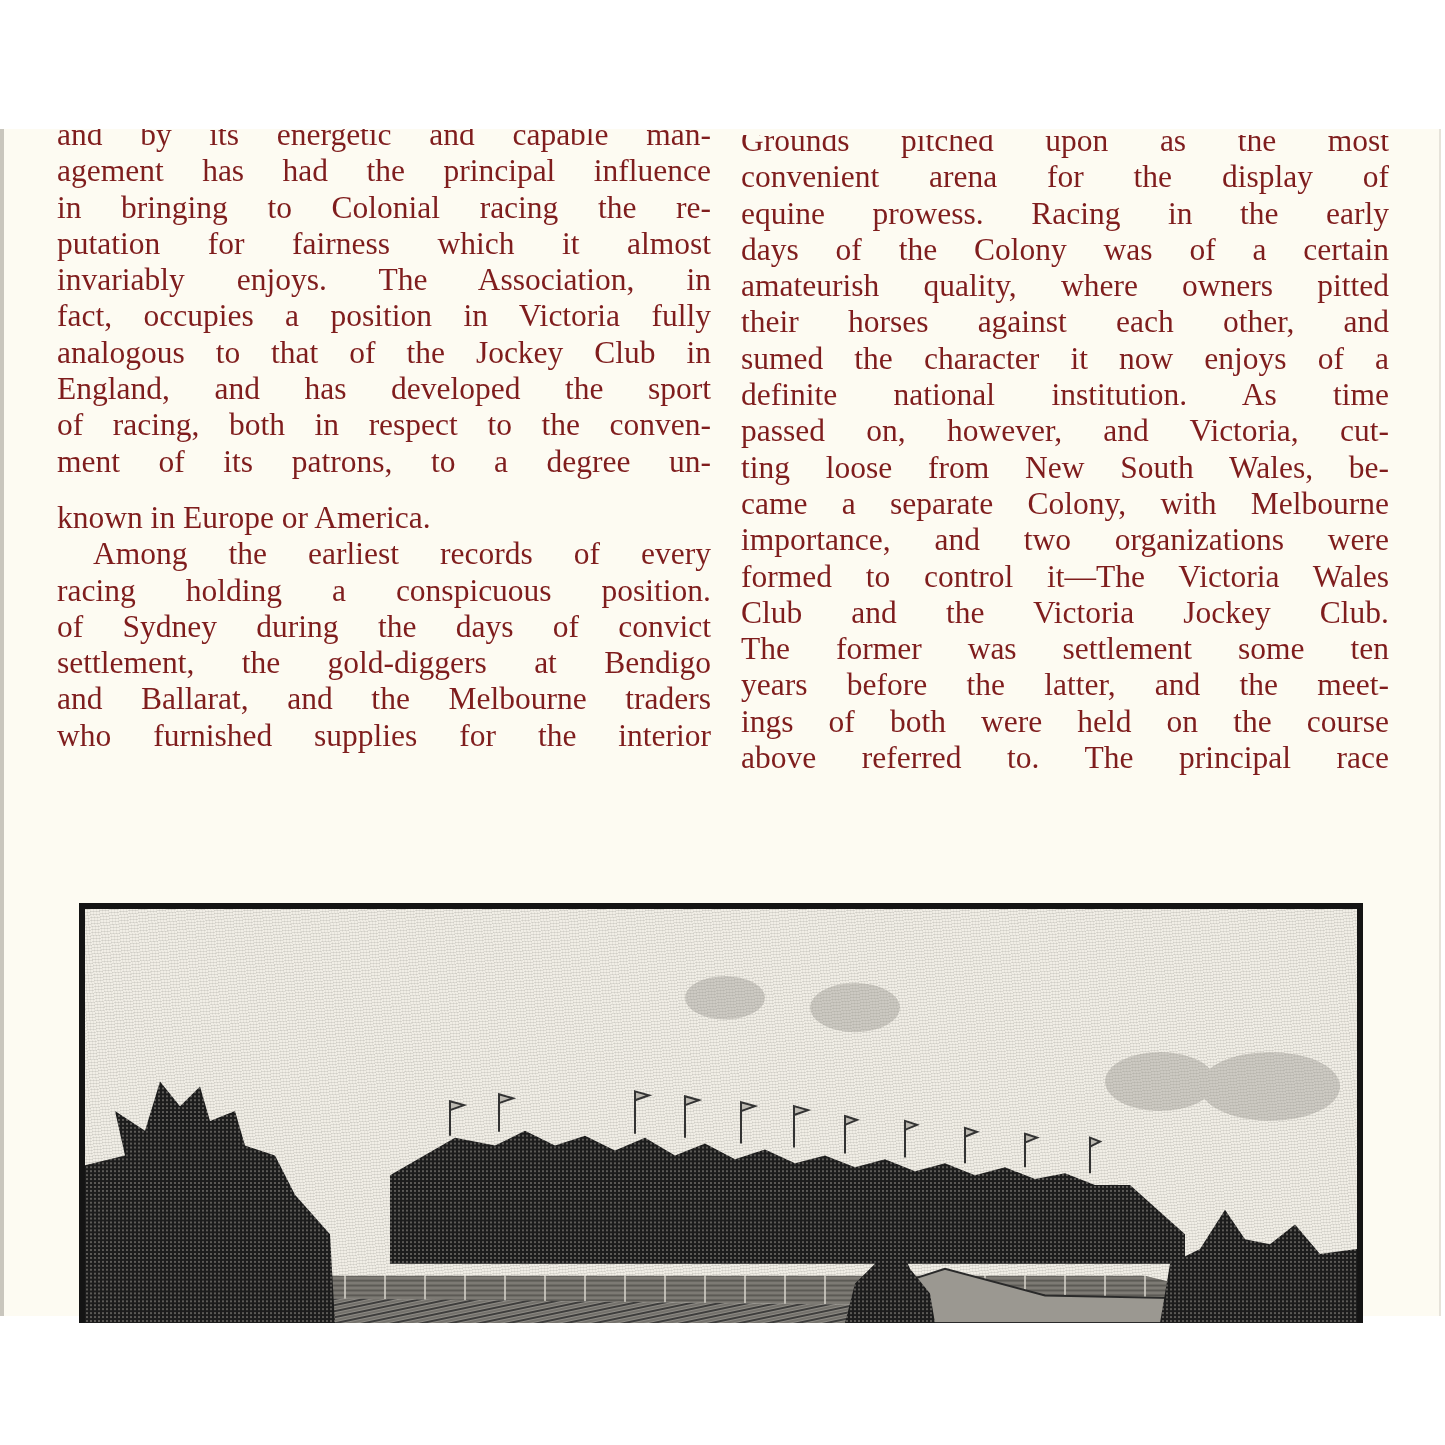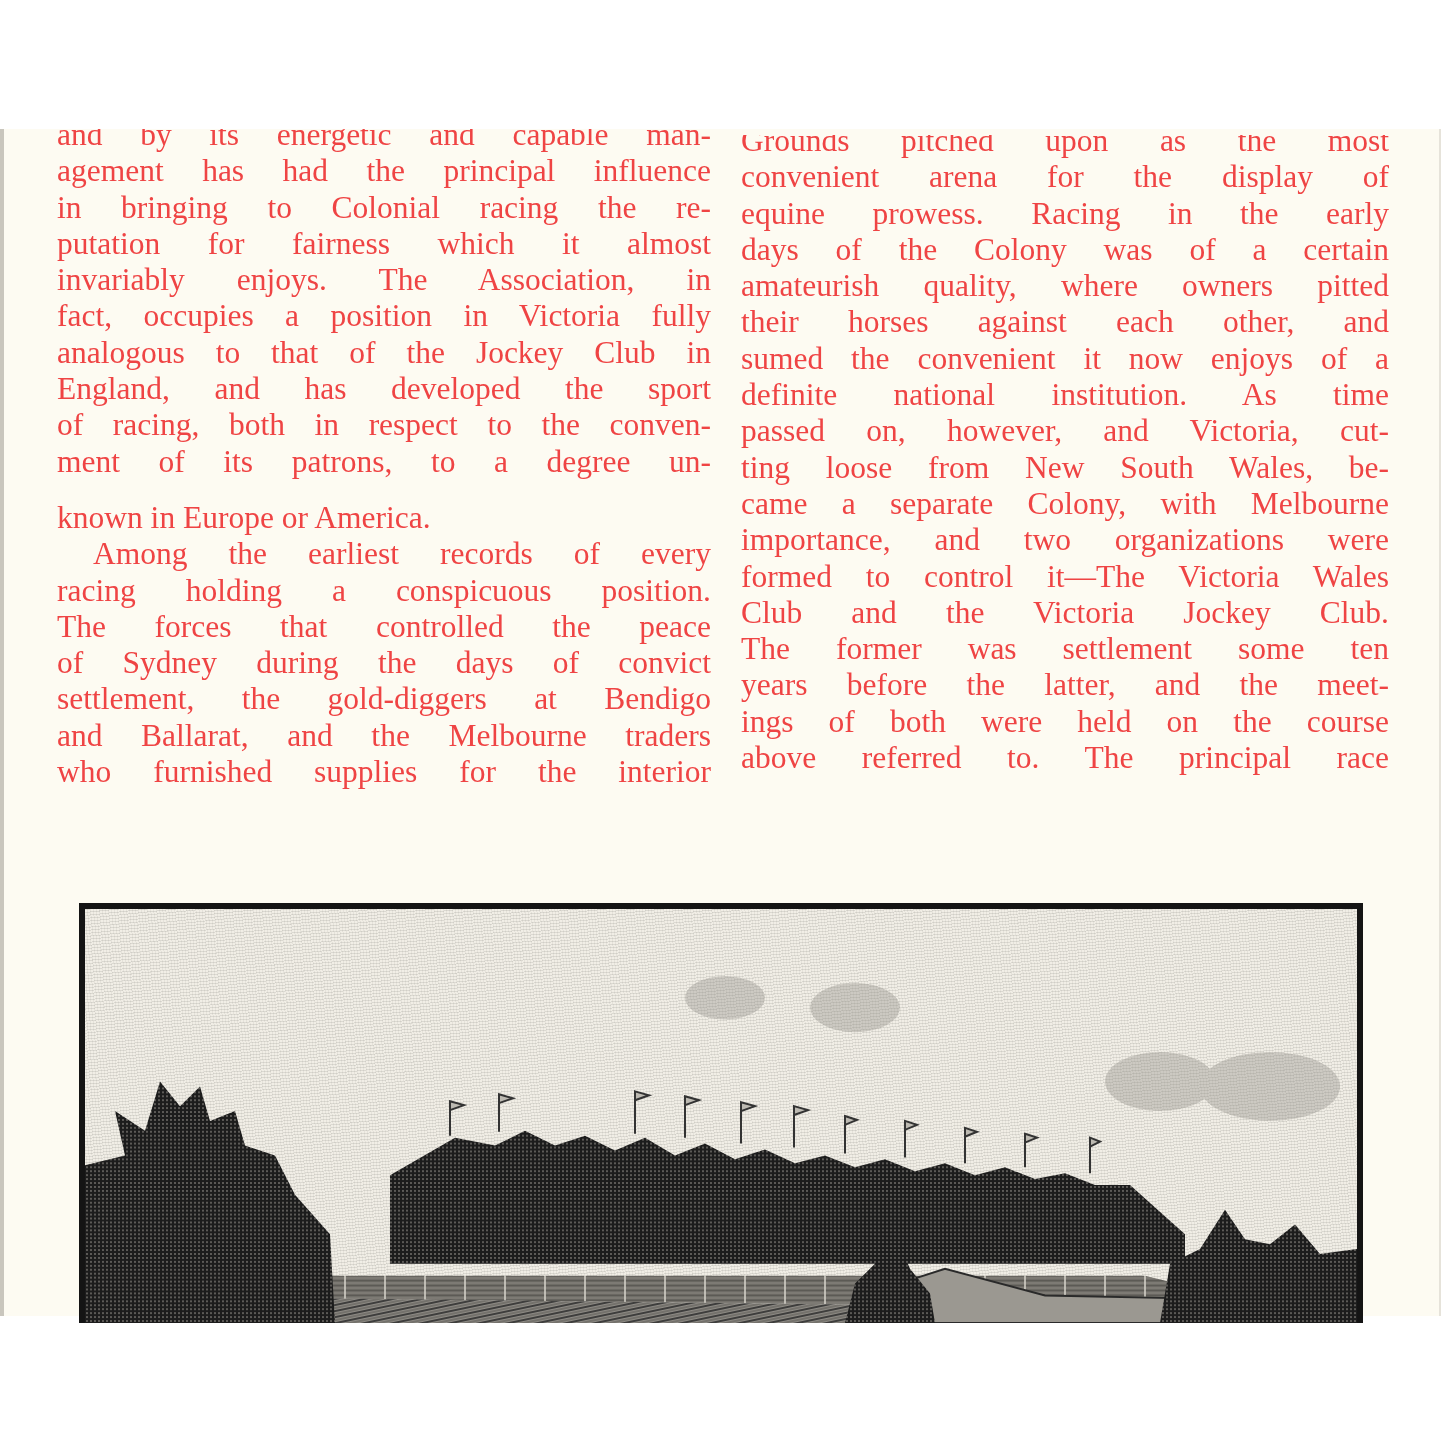--- a/index.html
+++ b/index.html
@@ -17,7 +17,7 @@
   .col {
     position: absolute; top: 0;
     font-family: "Liberation Serif", "DejaVu Serif", serif;
-    font-size: 31.5px; line-height: 36.3px; color: #ef4444;
+    font-size: 31.5px; line-height: 36.3px; color: #7f1d1d;
     text-align: justify; text-align-last: justify;
   }
   .col .line { display: block; white-space: nowrap; overflow: hidden; height: 36.3px; }

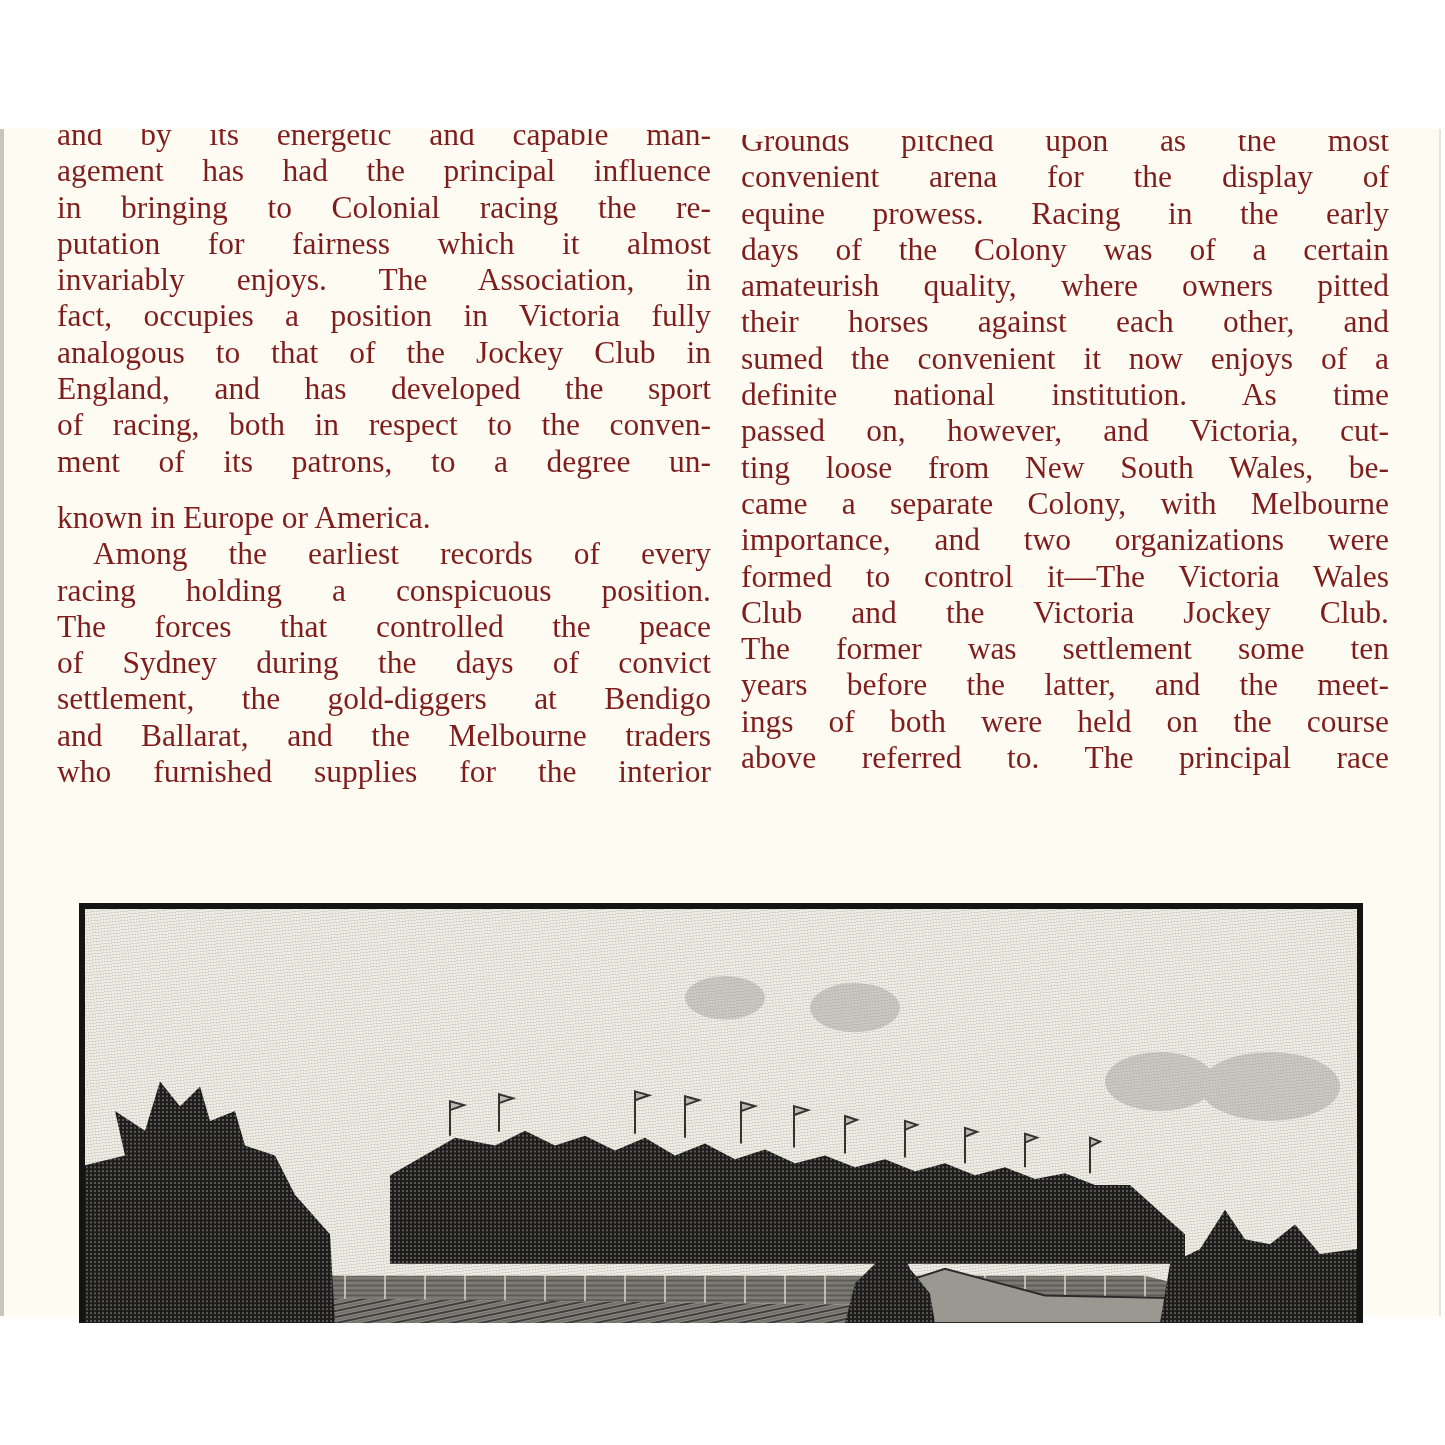--- a/index.html
+++ b/index.html
@@ -71,7 +71,7 @@
     <span class="line">days of the Colony was of a certain</span>
     <span class="line">amateurish quality, where owners pitted</span>
     <span class="line">their horses against each other, and</span>
-    <span class="line">sumed the convenient it now enjoys of a</span>
+    <span class="line">sumed the character it now enjoys of a</span>
     <span class="line">definite national institution.  As time</span>
     <span class="line">passed on, however, and Victoria, cut-</span>
     <span class="line">ting loose from New South Wales, be-</span>

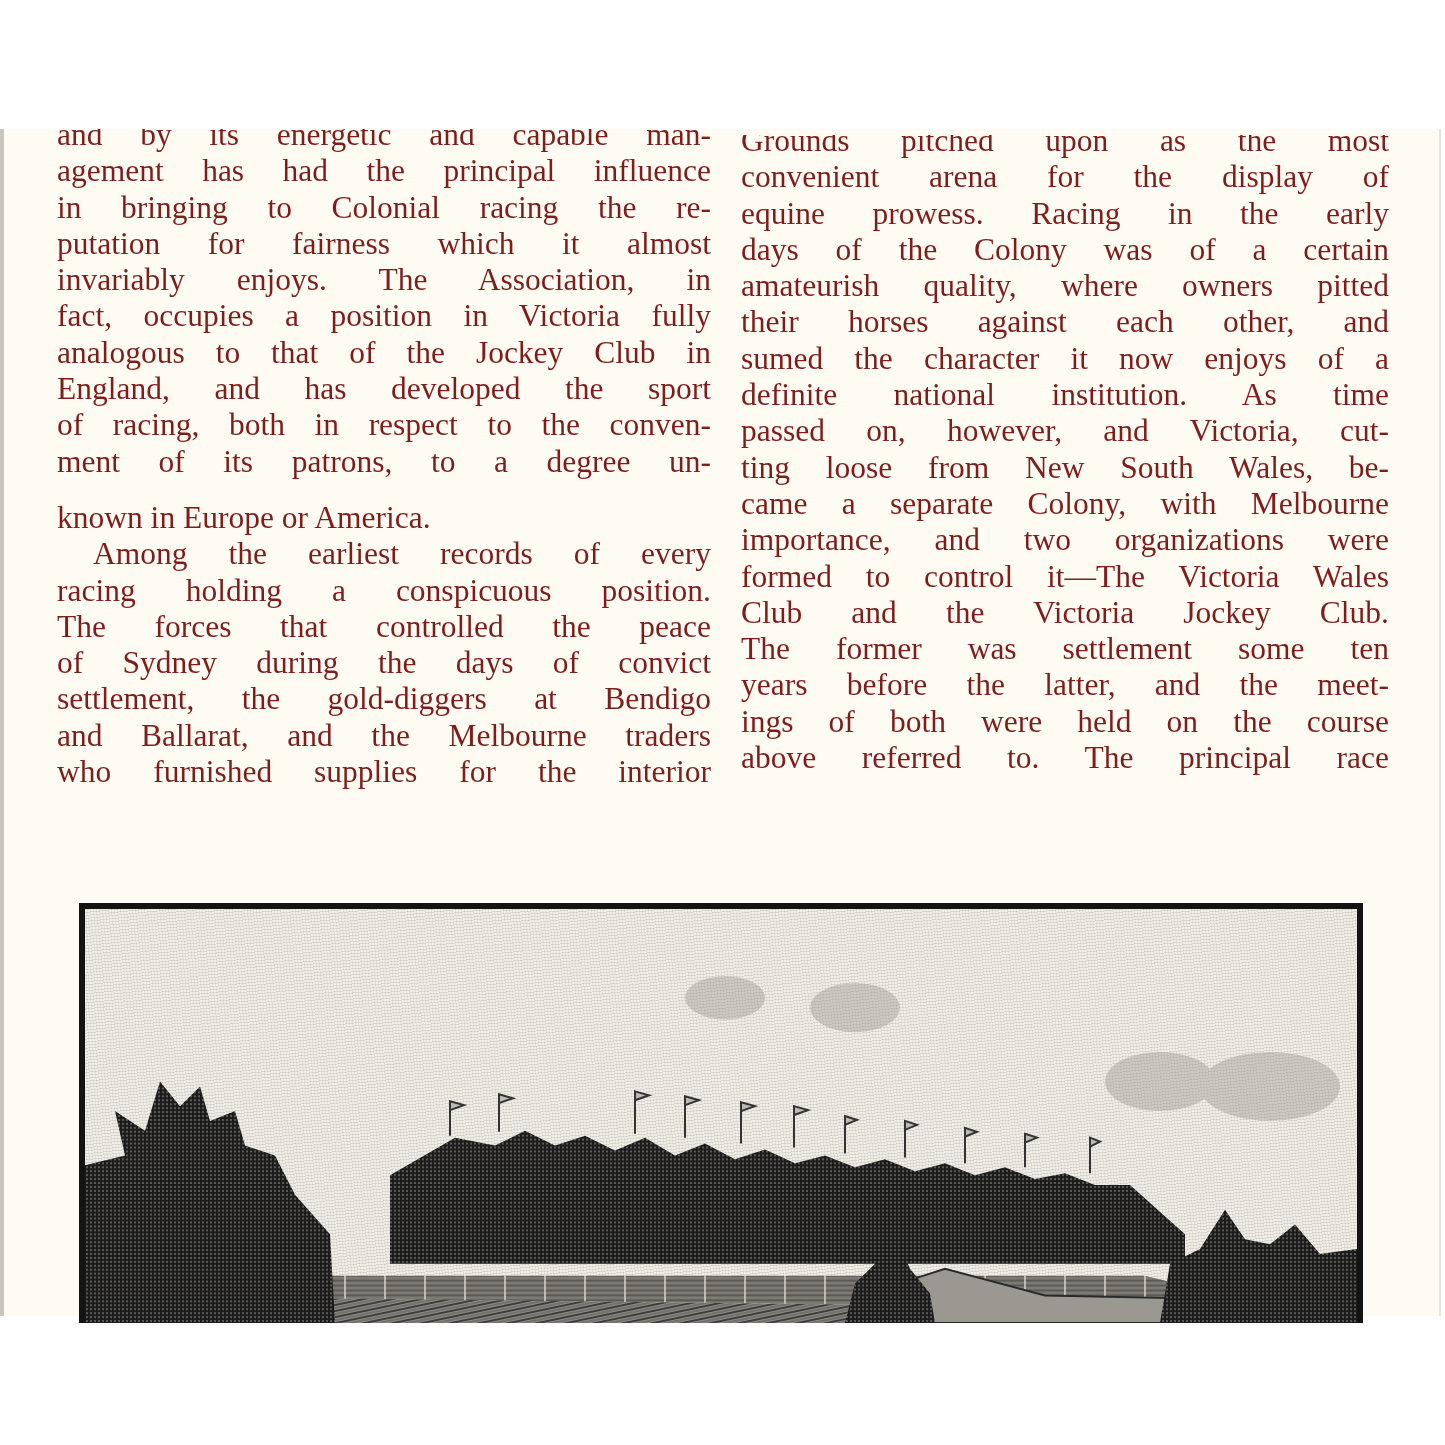--- a/index.html
+++ b/index.html
@@ -57,7 +57,6 @@
     <span class="line last">known in Europe or America.</span>
     <span class="line indent">Among the earliest records of every</span>
     <span class="line">racing holding a conspicuous position.</span>
-    <span class="line">The forces that controlled the peace</span>
     <span class="line">of Sydney during the days of convict</span>
     <span class="line">settlement, the gold-diggers at Bendigo</span>
     <span class="line">and Ballarat, and the Melbourne traders</span>

